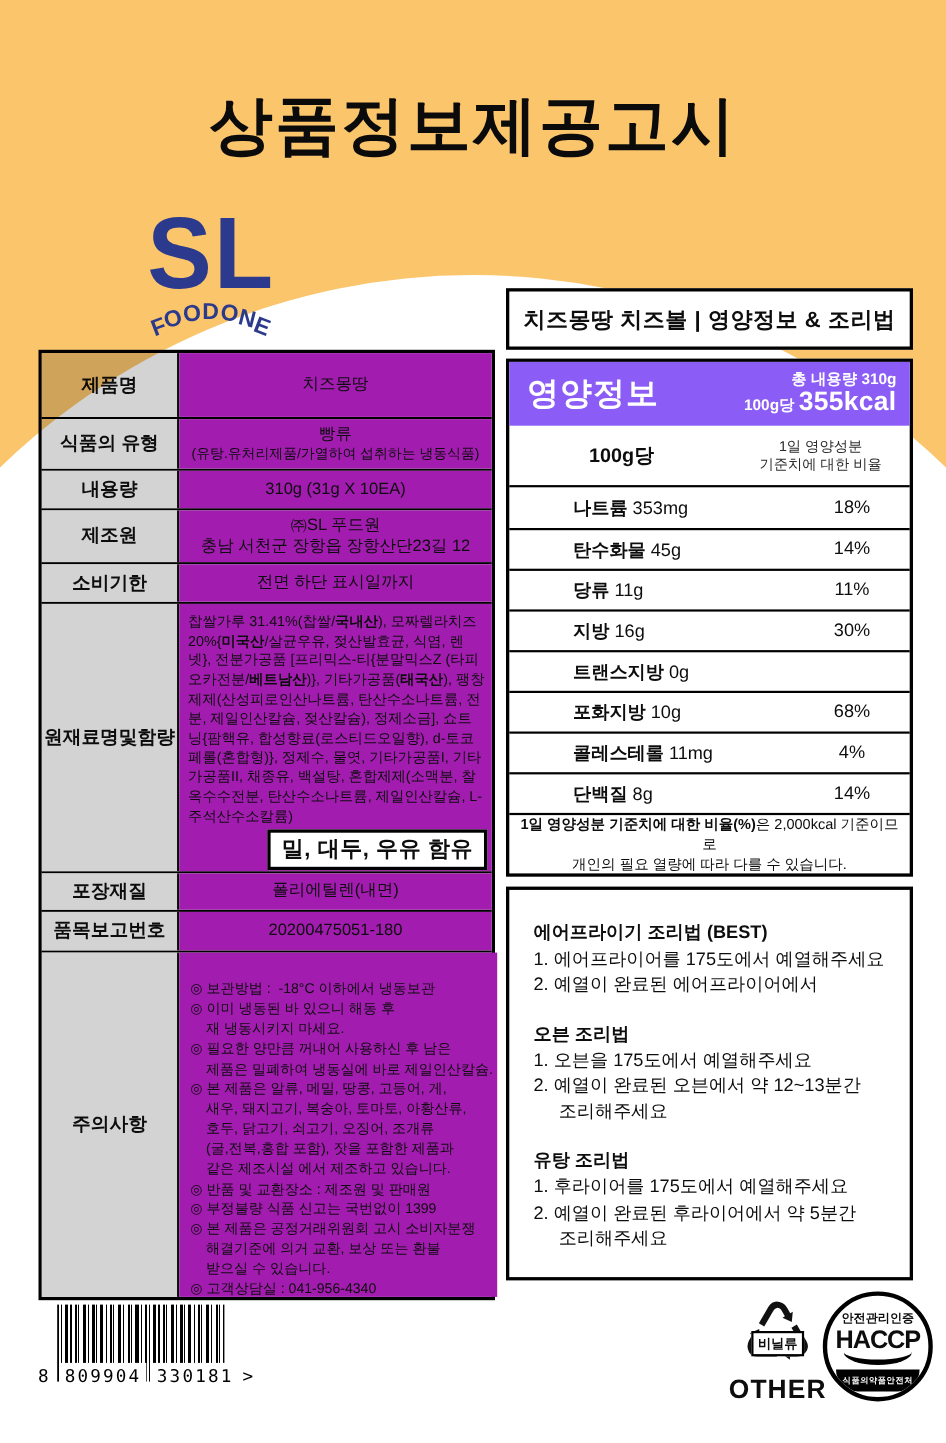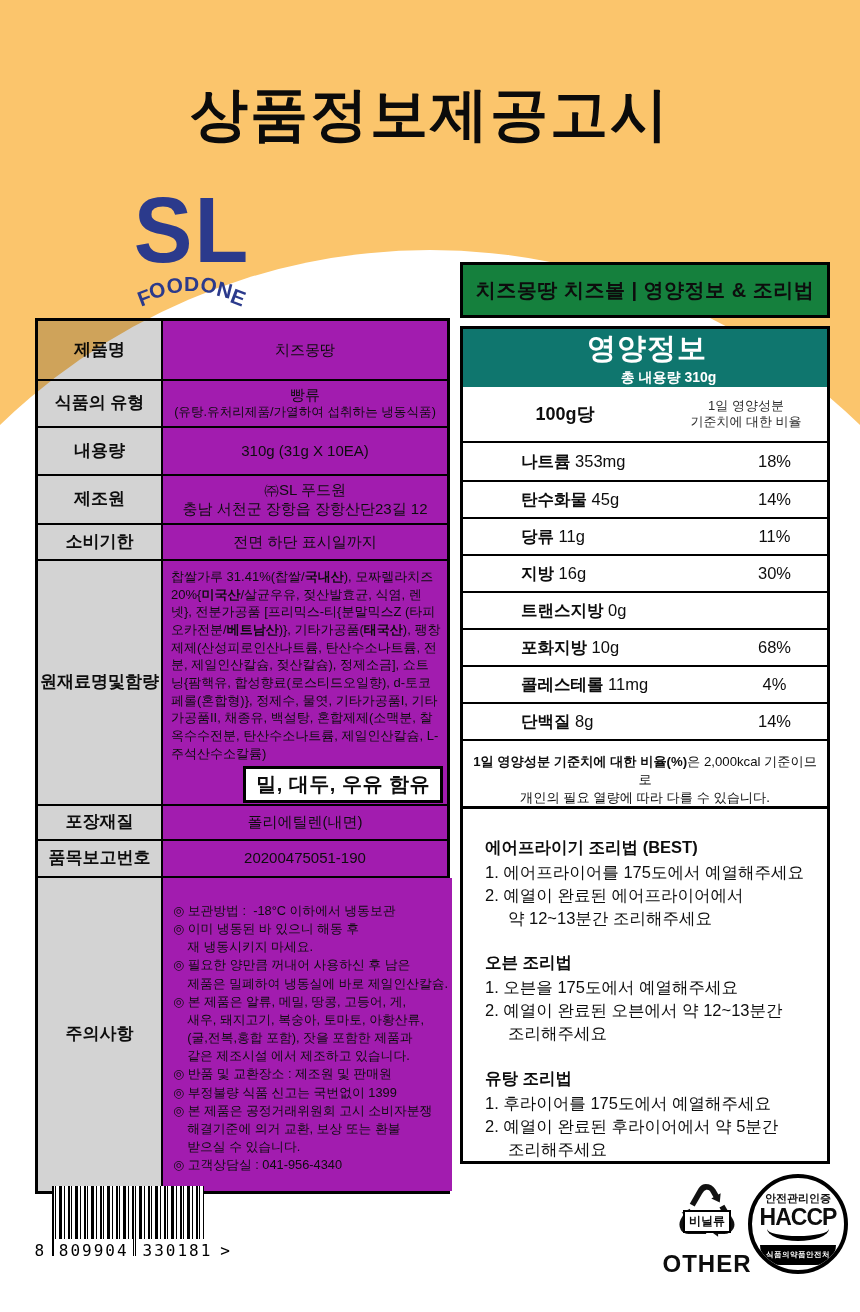--- a/index.html
+++ b/index.html
@@ -66,7 +66,7 @@
   
   .right-header-box {
     position:absolute; left:460px; top:262px; width:370px; height:56px;
-    background:#15803d; border:3px solid #000;
+    background:#ffffff; border:3px solid #000;
     display:flex; align-items:center; justify-content:center;
     font-size:20px; font-weight:800; letter-spacing:0.5px;
   }

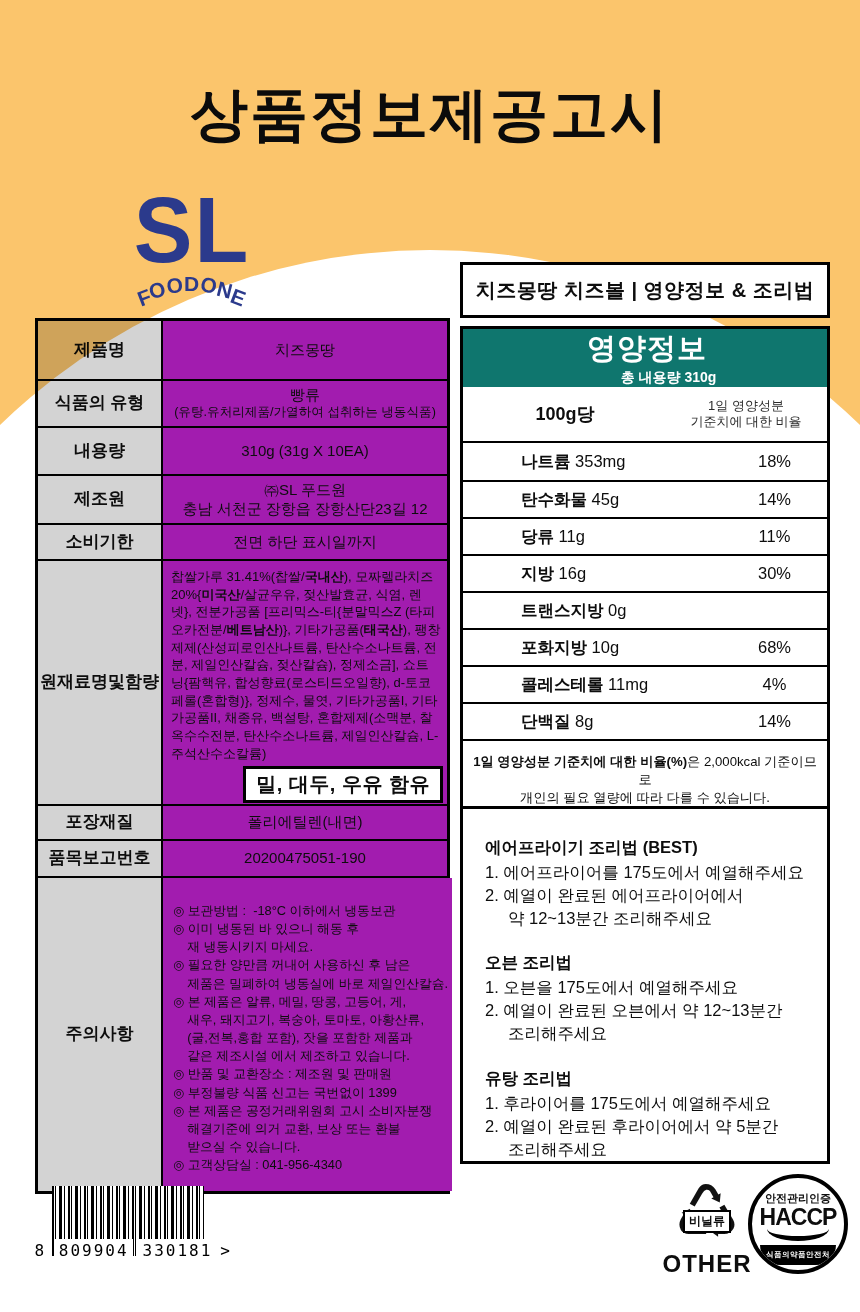--- a/index.html
+++ b/index.html
@@ -72,8 +72,8 @@
   }
   .nutri { position:absolute; left:460px; top:326px; width:370px; border:3px solid #000; background:#fff; }
   .nutri-head {
-    height:58px; background:#0f766e; color:#fff; display:flex;
-    align-items:center; justify-content:space-between; padding:0 12px 0 16px;flex-direction:column;
+    height:58px; background:#8b5cf6; color:#fff; display:flex;
+    align-items:center; justify-content:space-between; padding:0 12px 0 16px;
   }
   .nutri-title { font-size:29px; font-weight:800; letter-spacing:1px; }
   .nutri-head-right { text-align:right; line-height:1.15; }

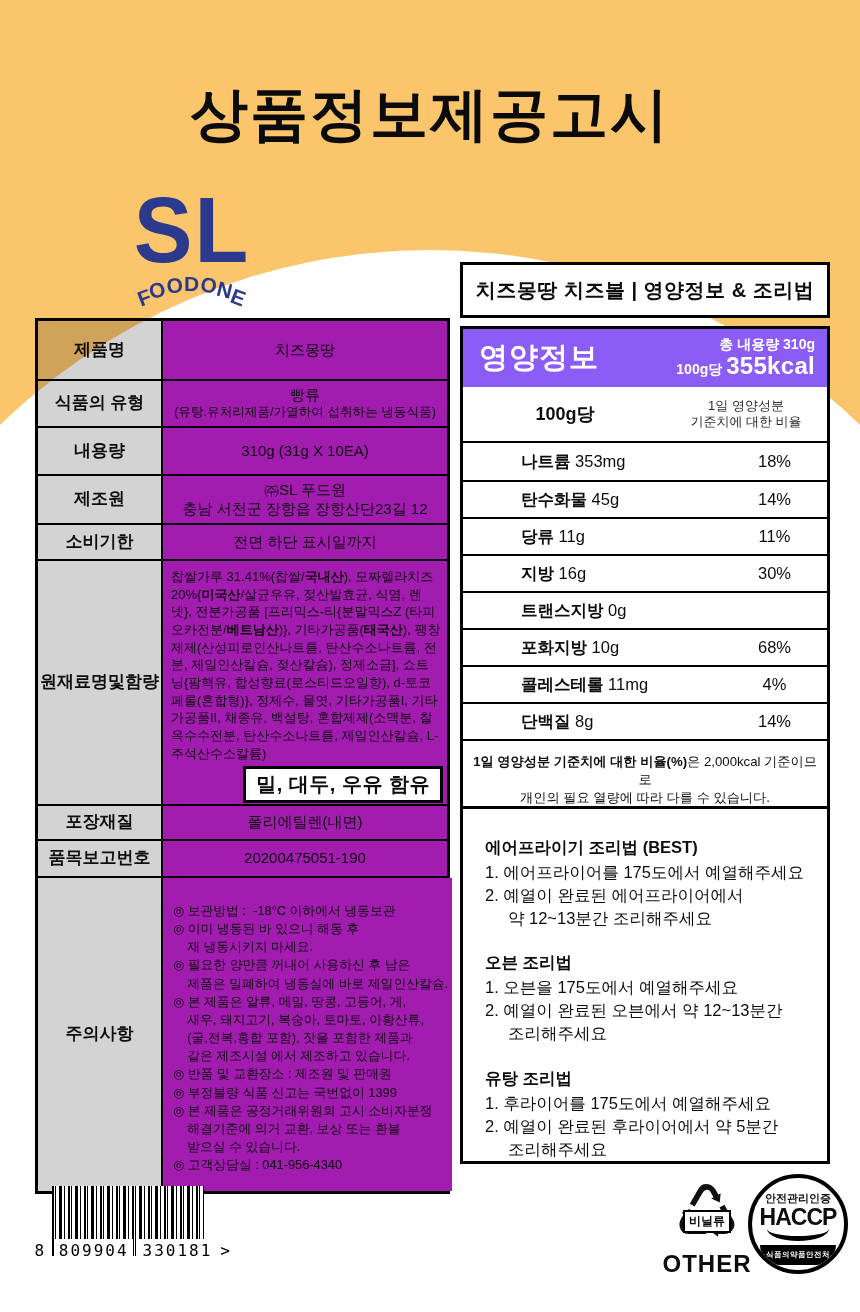--- a/index.html
+++ b/index.html
@@ -45,7 +45,7 @@
     align-items:center; justify-content:center; text-align:center;
     font-size:15px; line-height:1.25; padding:2px 4px;
   }
-  .tr1{height:58px}.tr2{height:47px}.tr3{height:48px}.tr4{height:49px}.tr5{height:36px}
+  .tr1{height:58px}.tr2{height:47px}.tr3{height:36px}.tr4{height:49px}.tr5{height:36px}
   .tr6{height:245px}.tr7{height:35px}.tr8{height:37px}.tr9{height:315px}
   .tr2 .pcell-value .vline2 { font-size:12.6px; }
   .ingr-value {

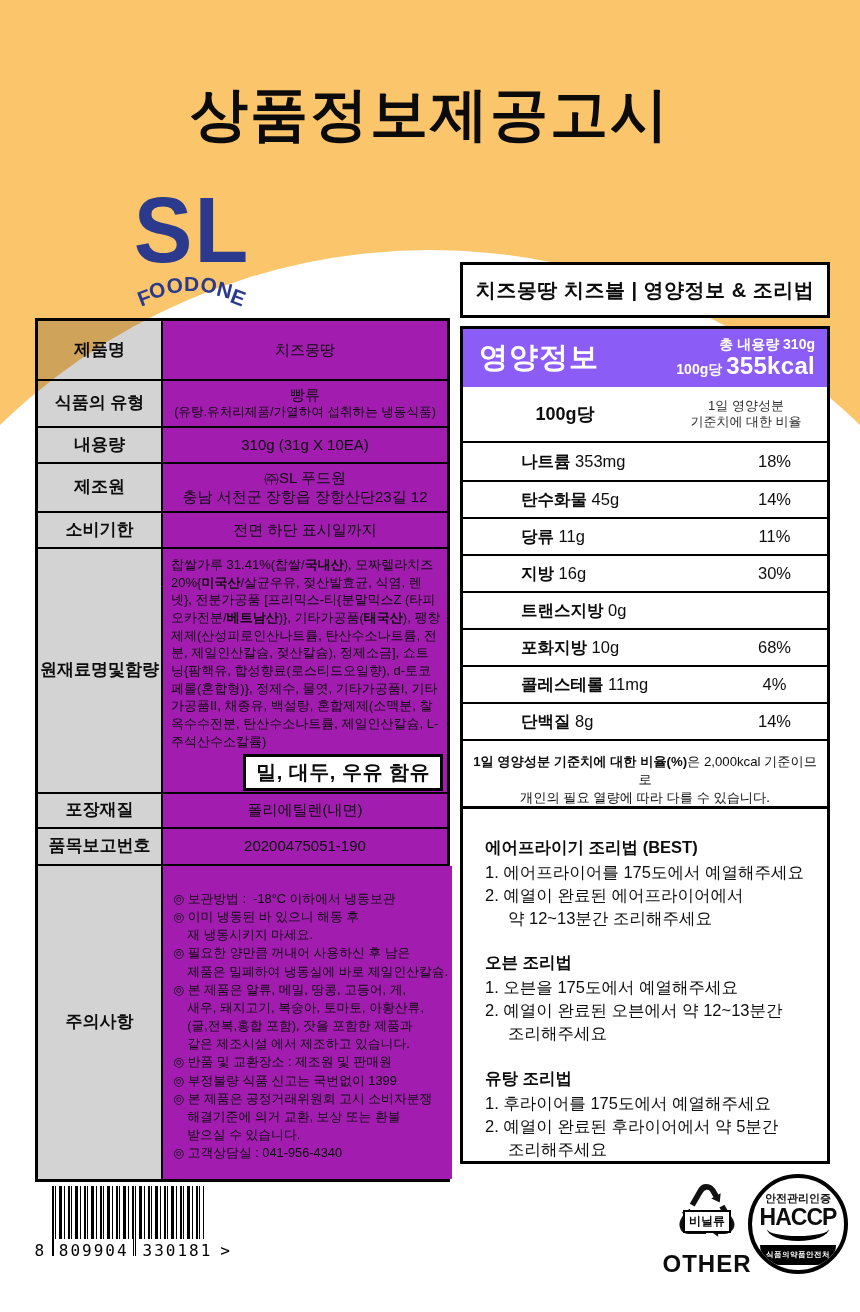--- a/index.html
+++ b/index.html
@@ -91,7 +91,7 @@
   .nleft b { font-weight:800; }
   .npct { width:105px; text-align:center; font-size:16.5px; }
   .nutri-foot {
-    border-top:2px solid #000; padding:12px 6px; text-align:center;
+    border-top:2px solid #000; padding:0 6px; text-align:center;
     font-size:13.2px; line-height:1.35;
   }
   .nutri-foot b { font-weight:800; }

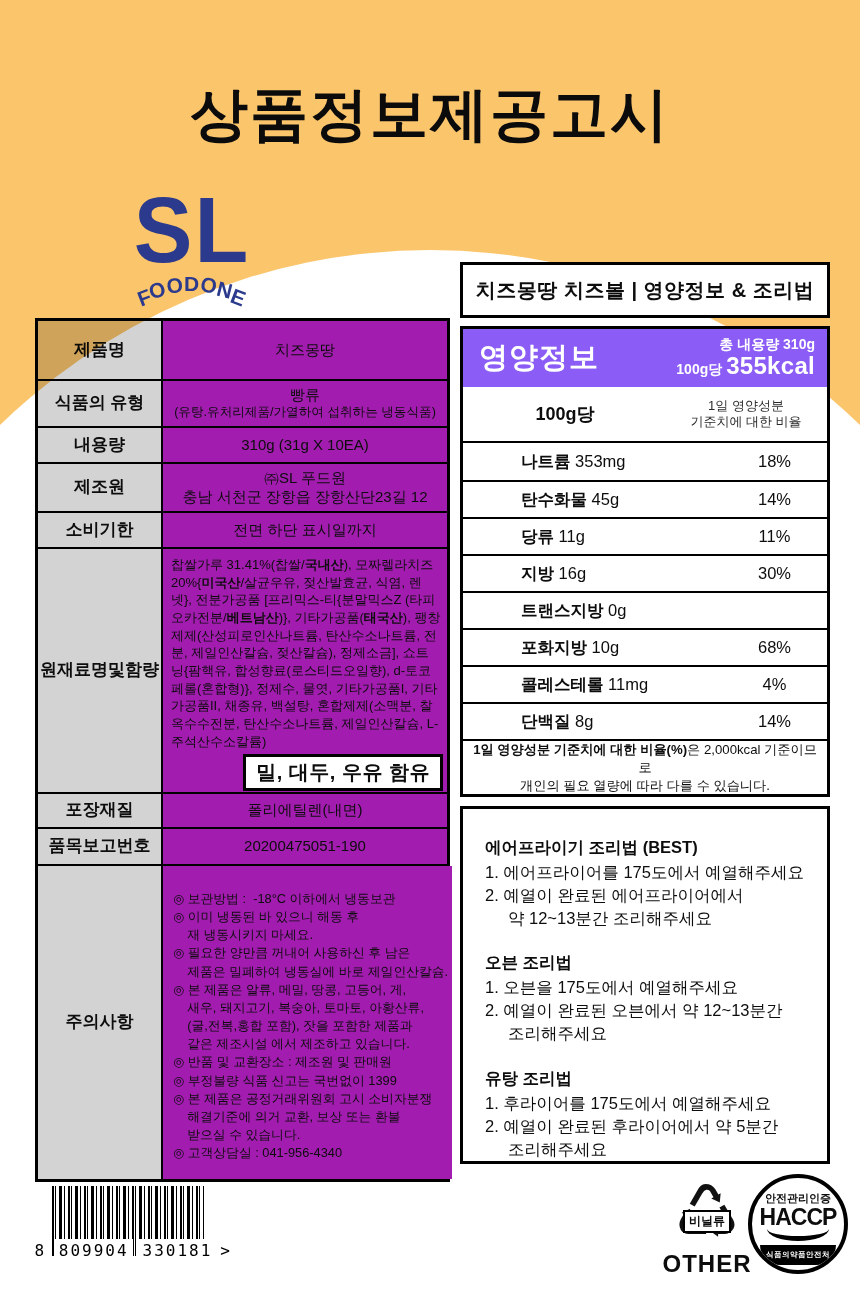--- a/index.html
+++ b/index.html
@@ -210,7 +210,7 @@
     <div class="prow tr8">
       <div class="pcell-label">품목보고번호</div>
       <div class="pcell-value">
-        <div>20200475051-190</div>
+        <div>20200475051-180</div>
       </div>
     </div>
     <div class="prow tr9">

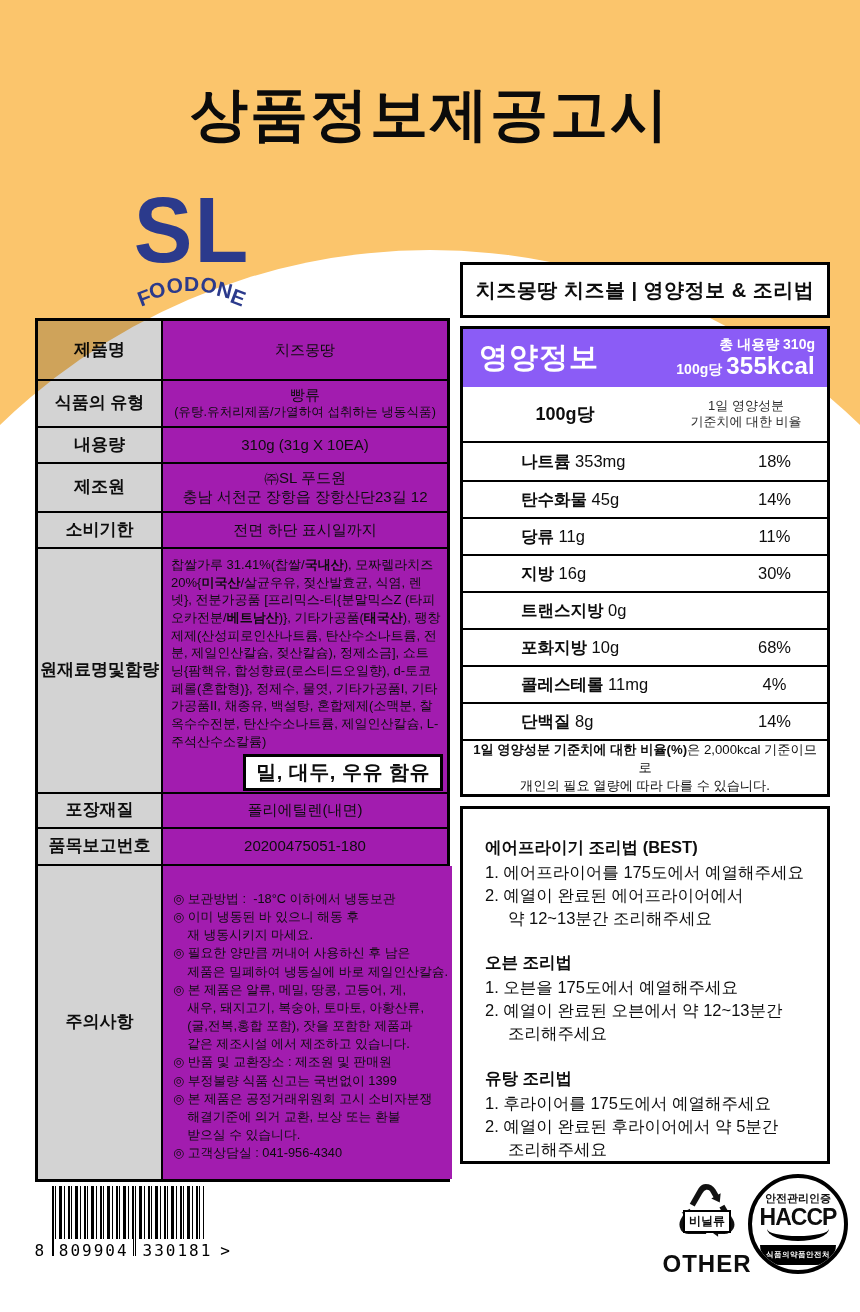--- a/index.html
+++ b/index.html
@@ -302,7 +302,6 @@
       <div class="cook-title">에어프라이기 조리법 (BEST)</div>
       <div class="cook-line">1. 에어프라이어를 175도에서 예열해주세요</div>
       <div class="cook-line">2. 예열이 완료된 에어프라이어에서</div>
-      <div class="cook-line">     약 12~13분간 조리해주세요</div>
     </div>
     <div class="cook-section">
       <div class="cook-title">오븐 조리법</div>

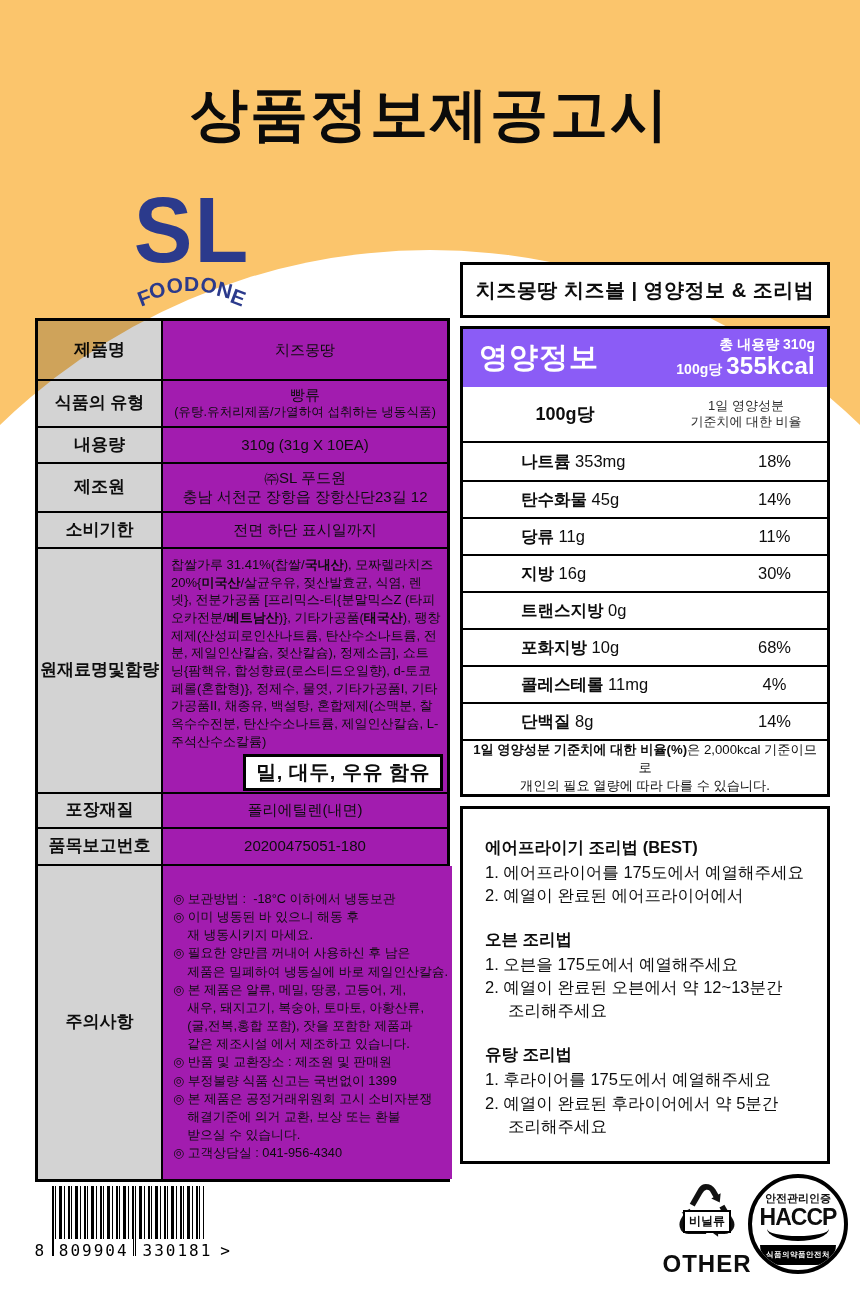--- a/index.html
+++ b/index.html
@@ -223,6 +223,7 @@
         <div class="caution-line">    제품은 밀폐하여 냉동실에 바로 제일인산칼슘.</div>
         <div class="caution-line">◎ 본 제품은 알류, 메밀, 땅콩, 고등어, 게,</div>
         <div class="caution-line">    새우, 돼지고기, 복숭아, 토마토, 아황산류,</div>
+        <div class="caution-line">    호두, 닭고기, 쇠고기, 오징어, 조개류</div>
         <div class="caution-line">    (굴,전복,홍합 포함), 잣을 포함한 제품과</div>
         <div class="caution-line">    같은 제조시설 에서 제조하고 있습니다.</div>
         <div class="caution-line">◎ 반품 및 교환장소 : 제조원 및 판매원</div>

